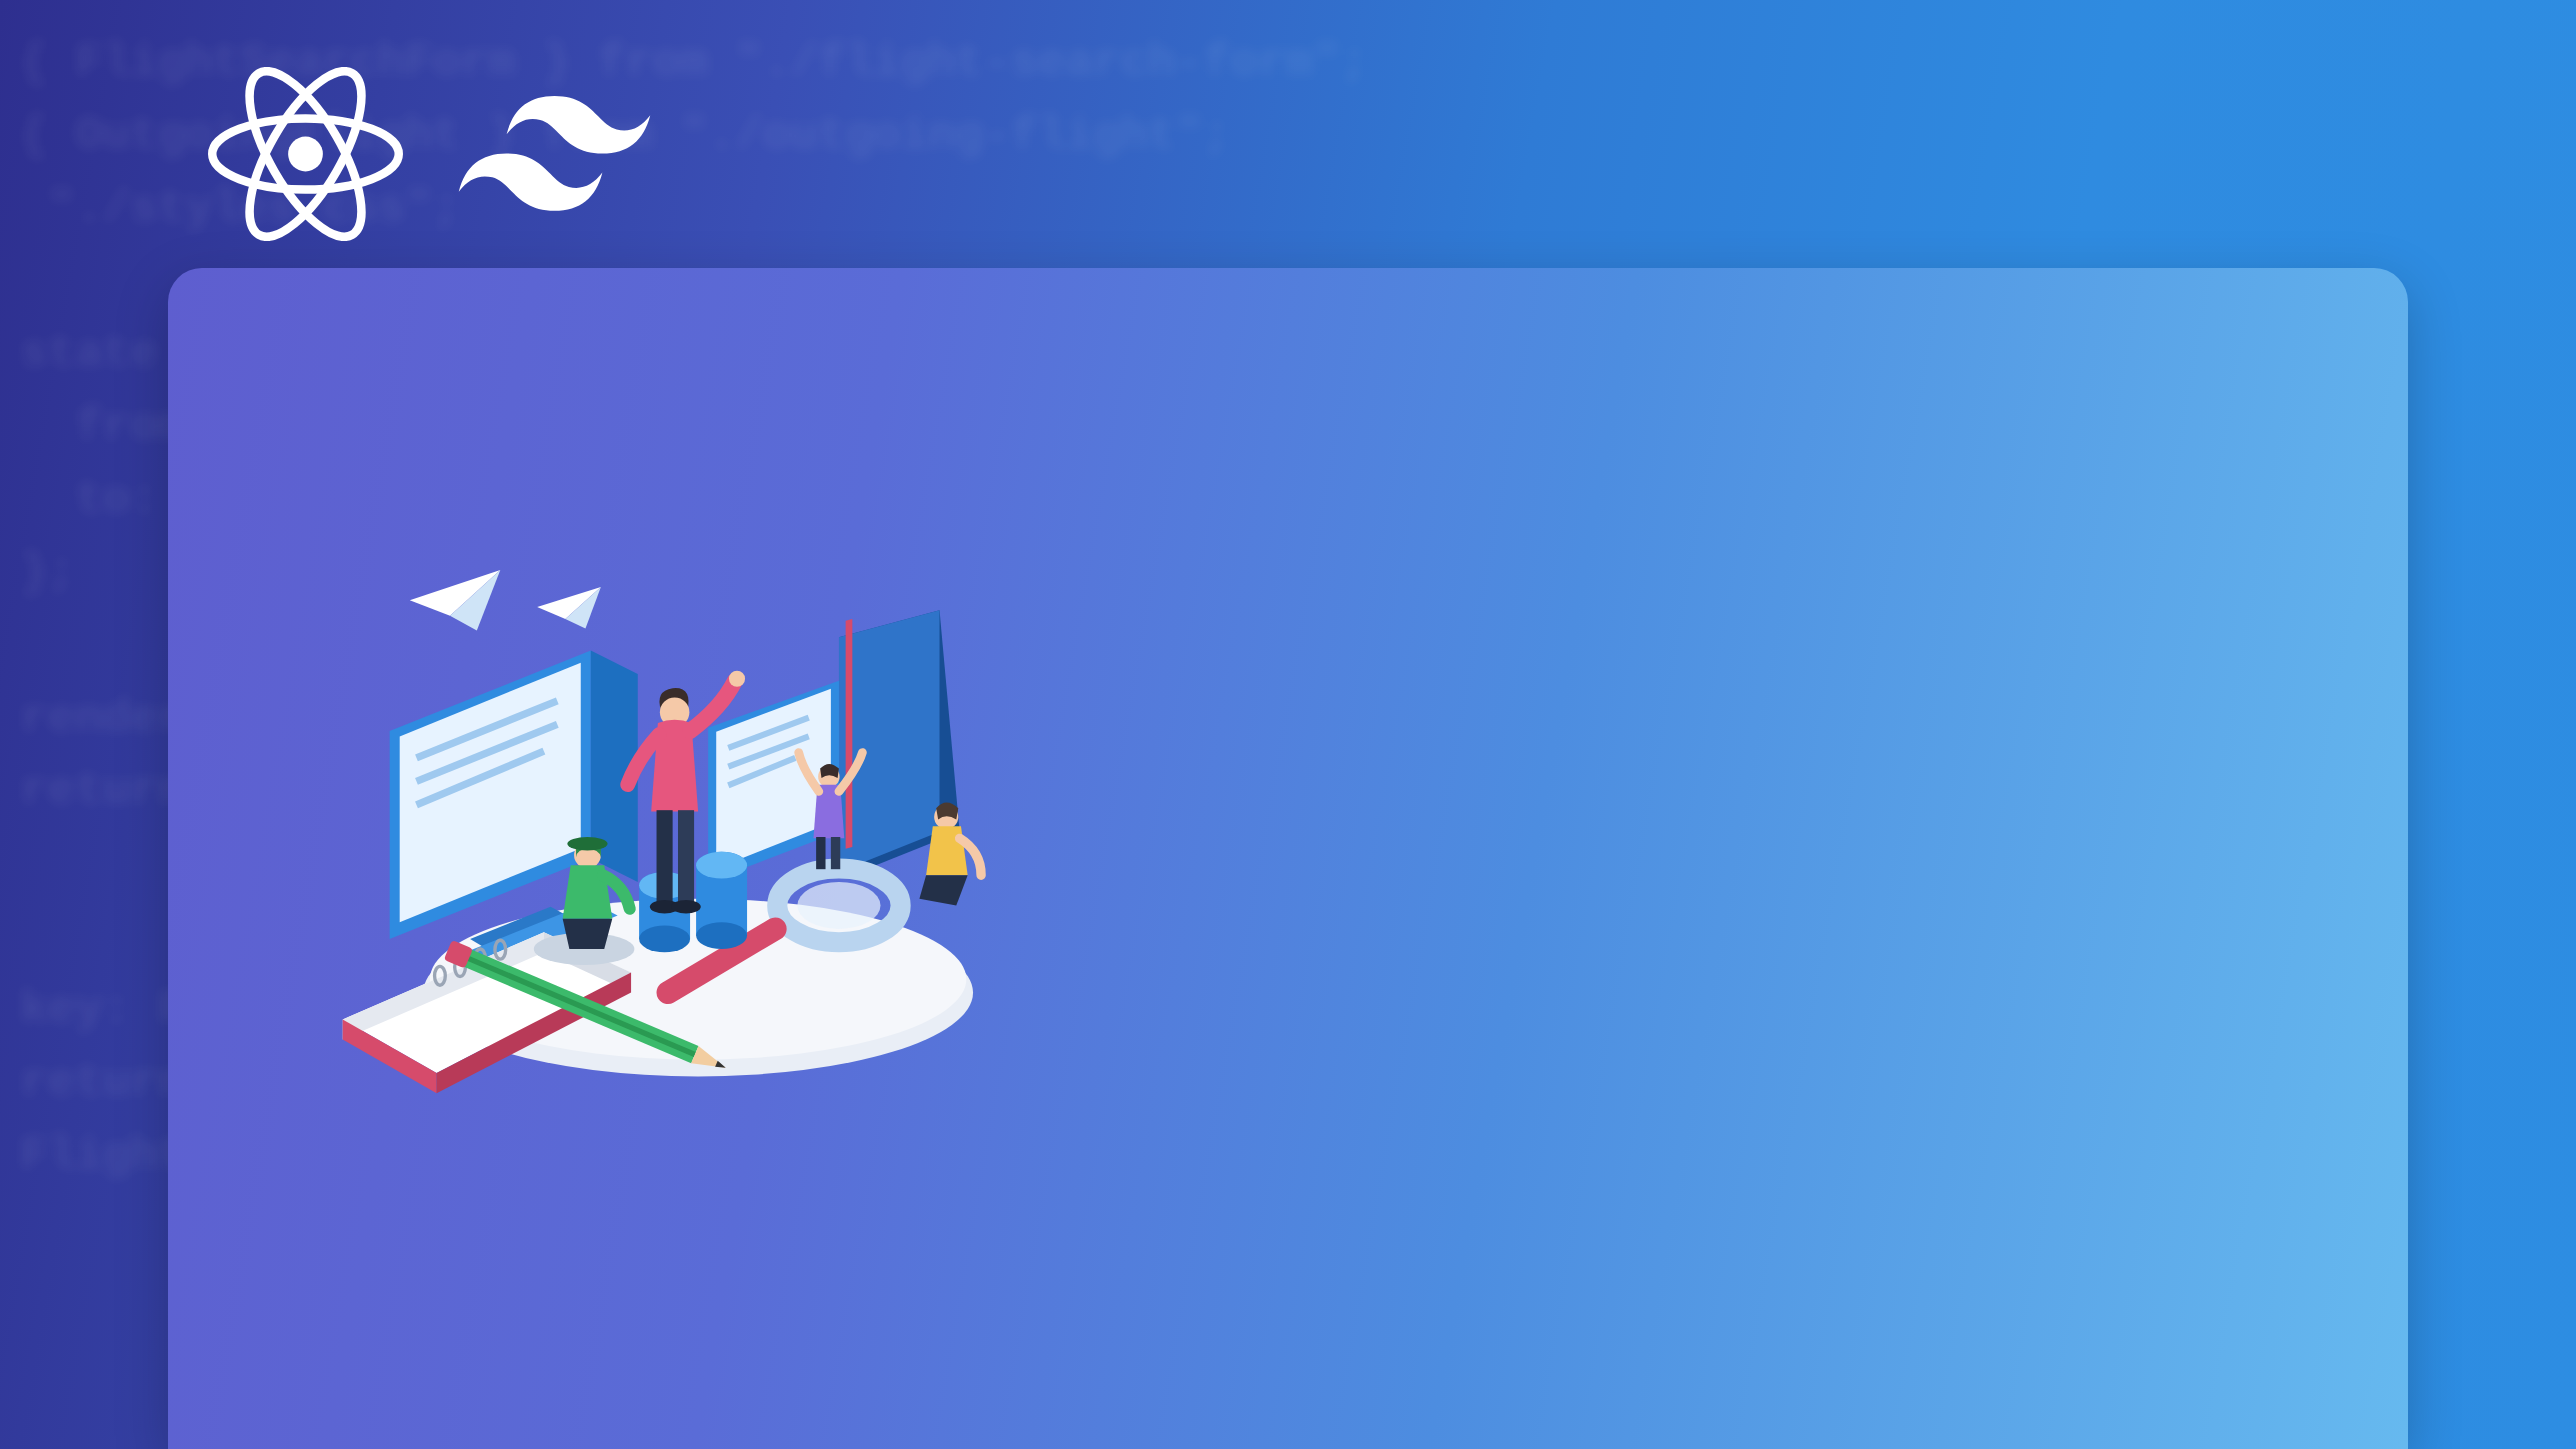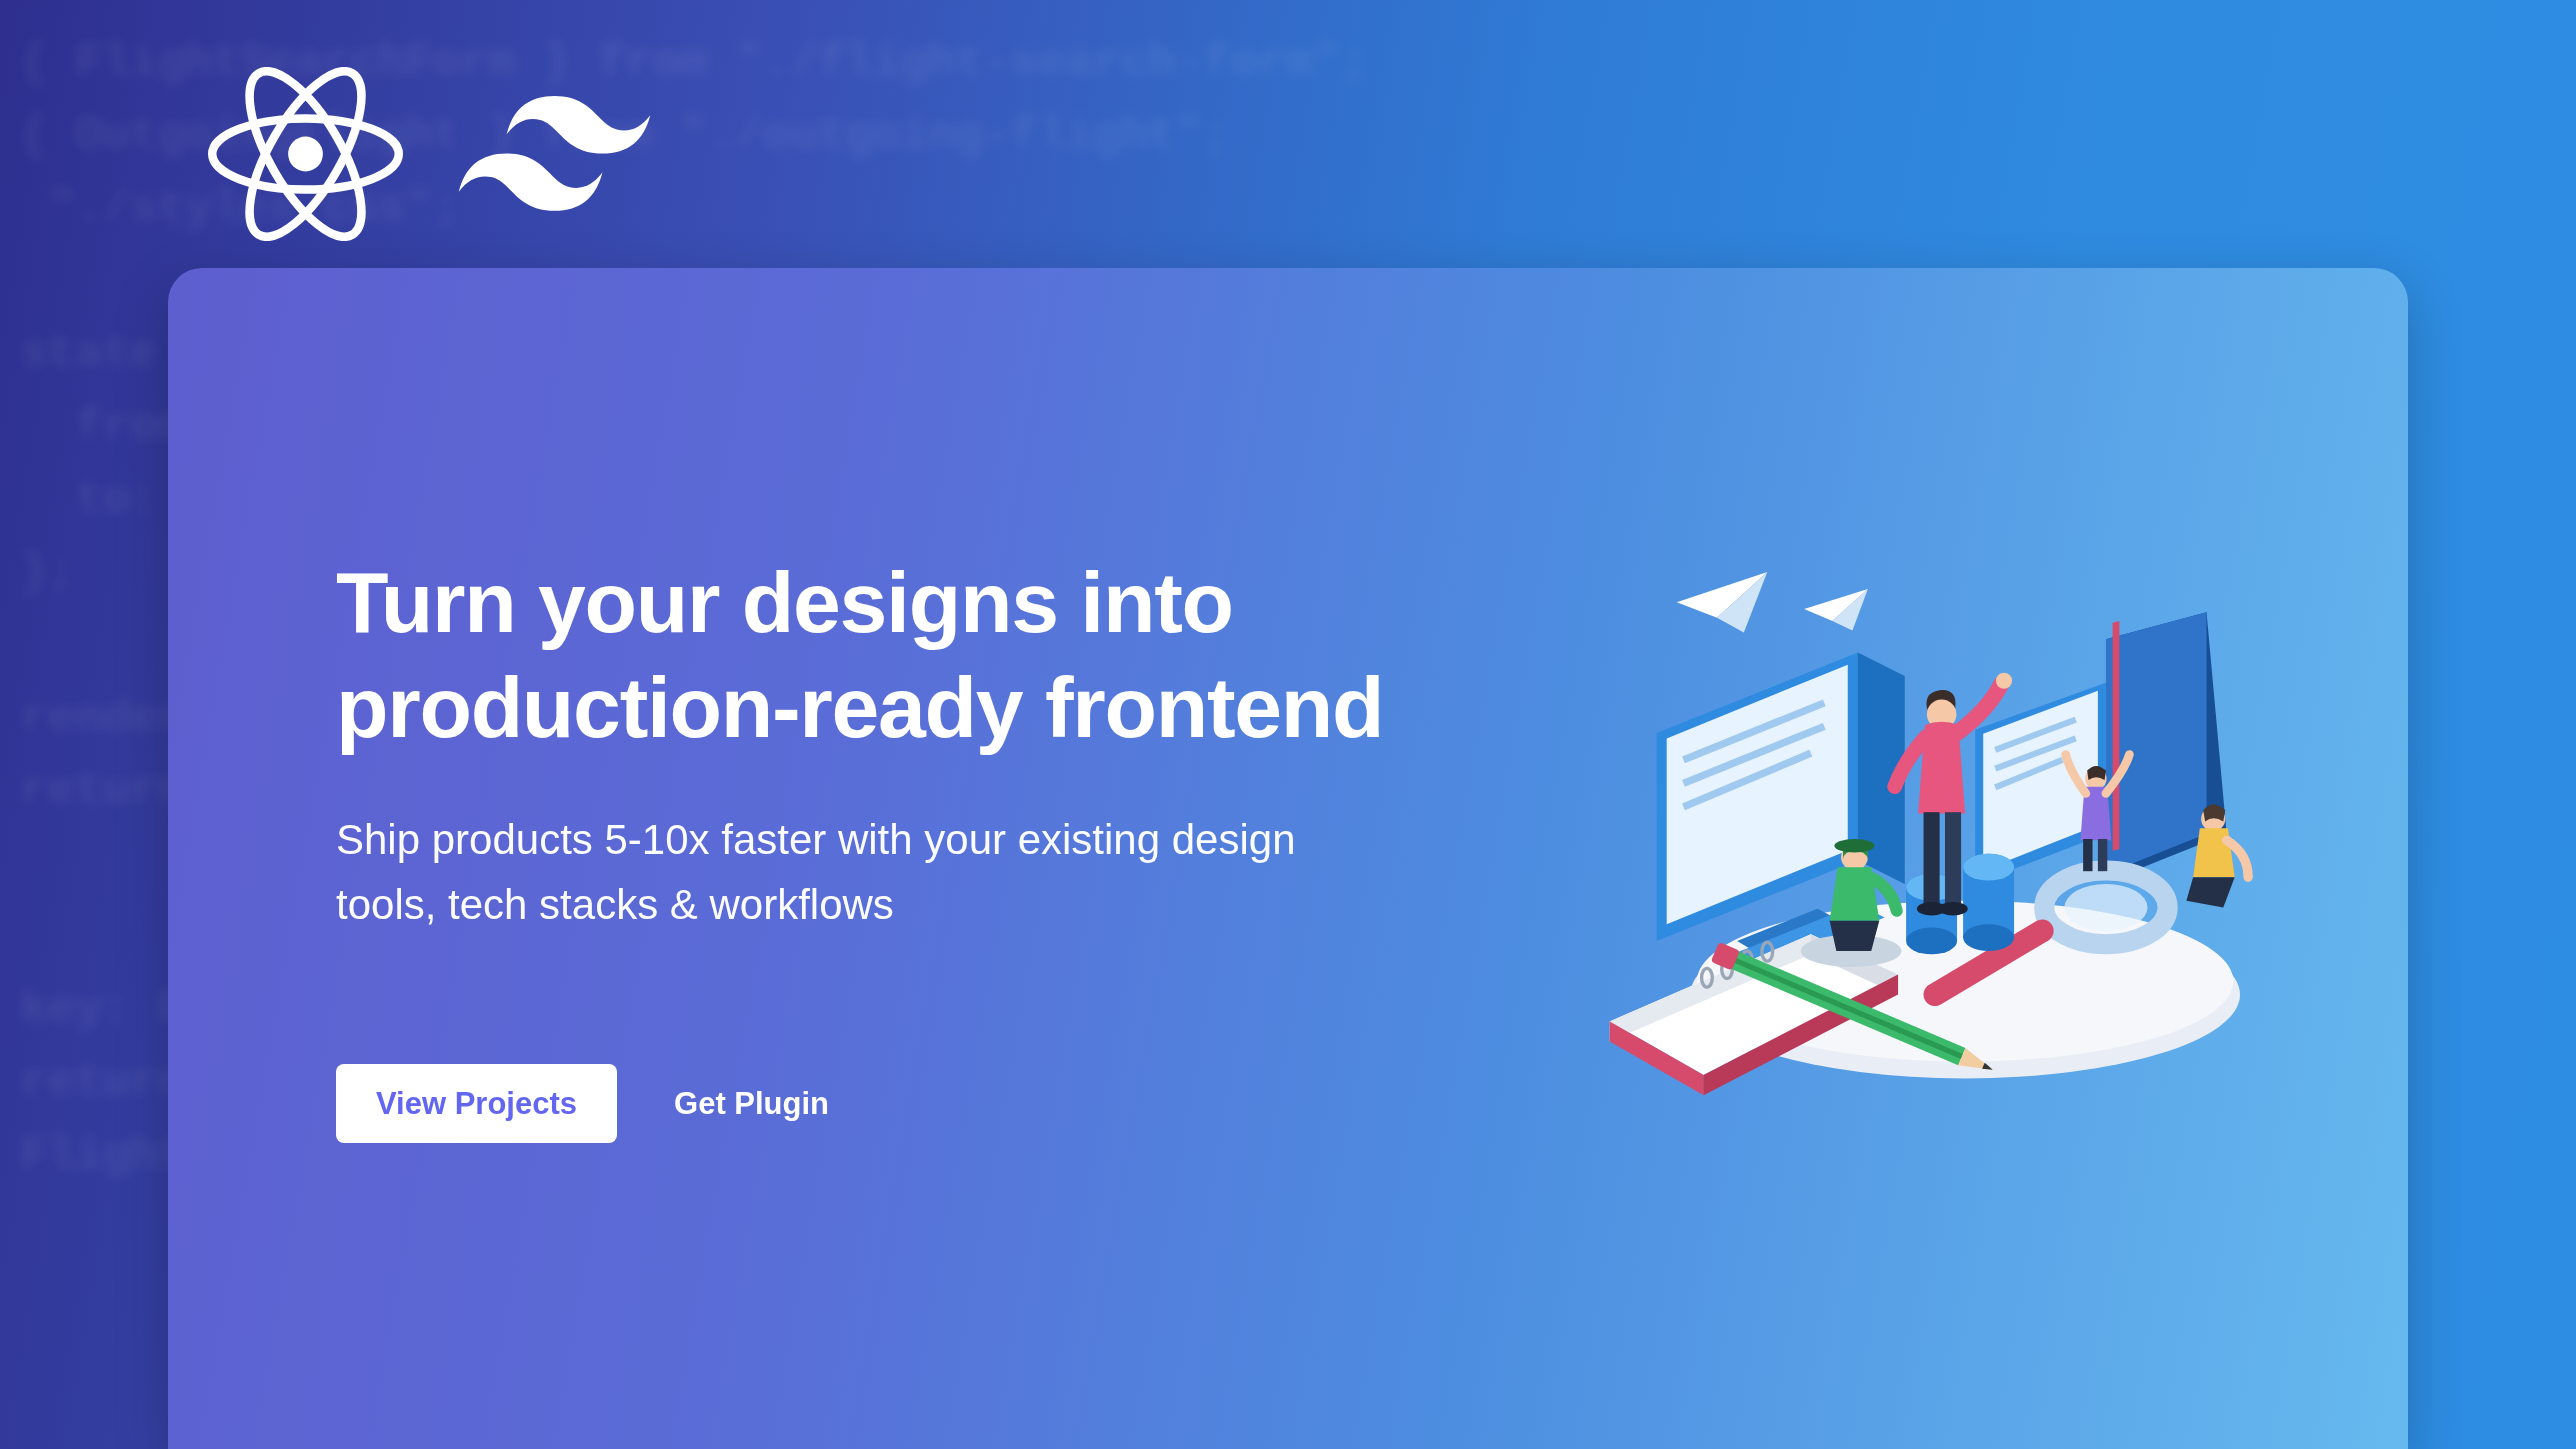--- a/index.html
+++ b/index.html
@@ -158,15 +158,6 @@
 <div class="card">
   <div class="content-row">
 
-    <div class="text-col">
-      <h1 class="hero-title">Turn your designs into production-ready frontend</h1>
-      <p class="hero-sub">Ship products 5-10x faster with your existing design tools, tech stacks &amp; workflows</p>
-
-      <div class="buttons">
-        <button class="btn-primary">View Projects</button>
-        <button class="btn-secondary">Get Plugin</button>
-      </div>
-    </div>
 
     <div class="illus-col">
       <svg class="illus-svg" viewBox="0 0 1020 880">

